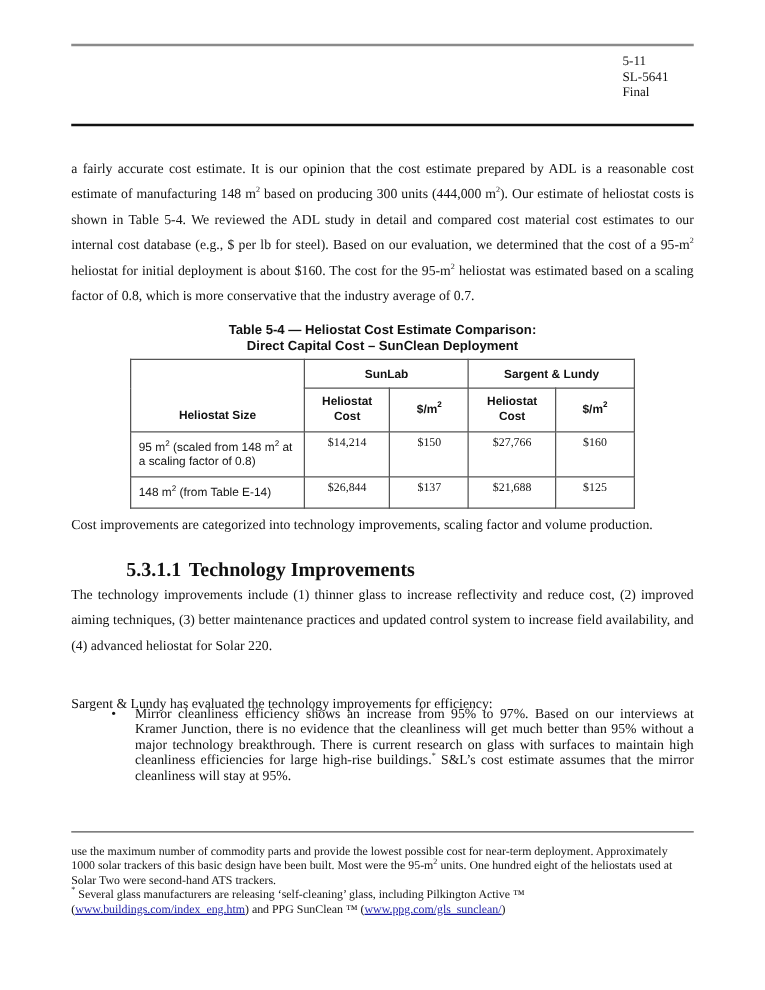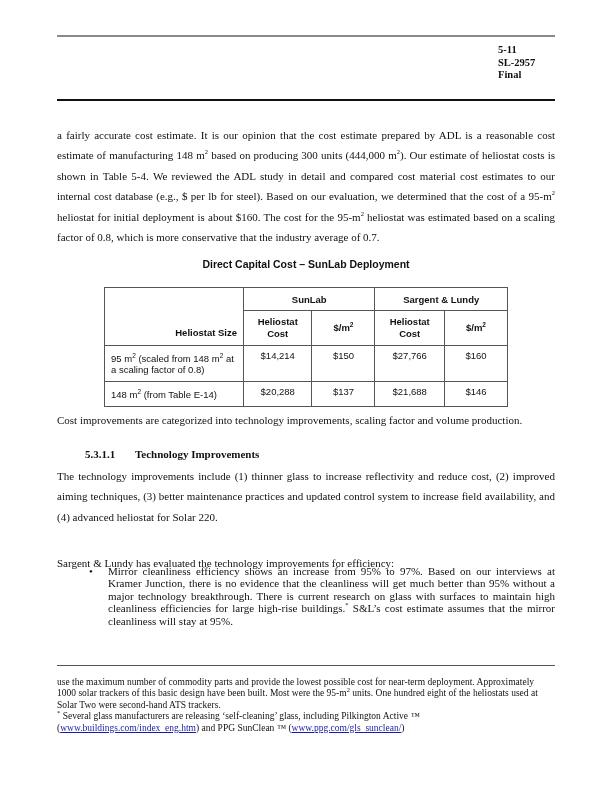--- a/index.html
+++ b/index.html
@@ -8,7 +8,7 @@
   .rule-top { position: absolute; left: 57px; top: 35px; width: 498px; height: 2px; background: #8a8a8a; }
   .rule-bottom { position: absolute; left: 57px; top: 99px; width: 498px; height: 2px; background: #111; }
   .hdr { position: absolute; left: 498px; top: 44px; font-family: "Liberation Serif", serif;
-         font-weight: bold; font-size: 10.5px; line-height: 12.5px; }
+         font-weight: normal; font-size: 10.5px; line-height: 12.5px; }
   .para { position: absolute; left: 57px; width: 498px; font-size: 11px; line-height: 20.4px;
           text-align: justify; text-align-last: left; }
   .p1 { top: 125px; }

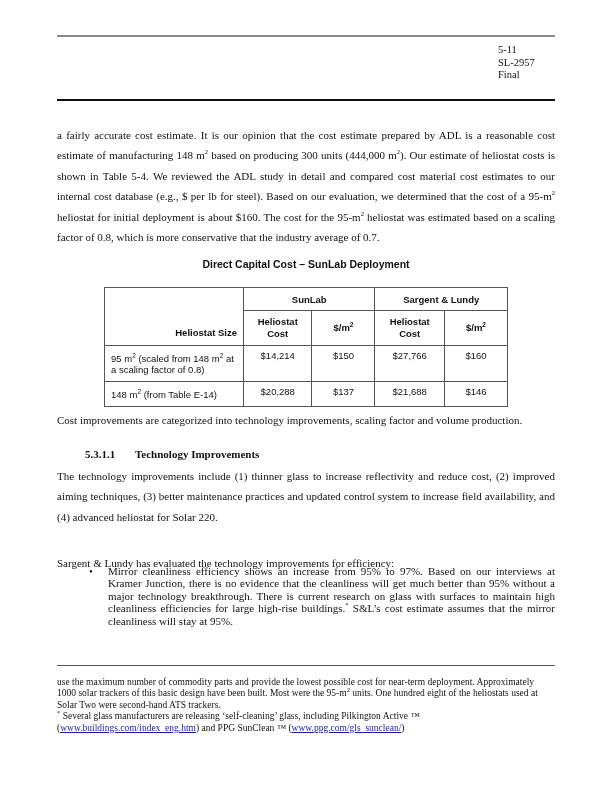--- a/index.html
+++ b/index.html
@@ -46,7 +46,7 @@
 <div class="rule-top"></div>
 <div class="hdr">
   <div>5-11</div>
-  <div>SL-2957</div>
+  <div>SL-5641</div>
   <div>Final</div>
 </div>
 <div class="rule-bottom"></div>

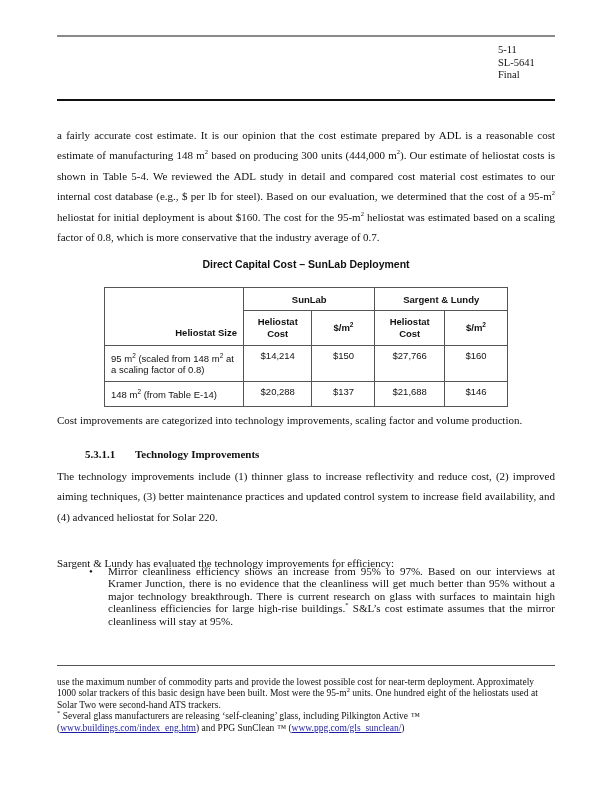--- a/index.html
+++ b/index.html
@@ -54,6 +54,7 @@
 <div class="para p1"><span>a fairly accurate cost estimate. It is our opinion that the cost estimate prepared by ADL is a reasonable cost estimate of manufacturing 148 m</span><sup>2</sup><span> based on producing 300 units (444,000 m</span><sup>2</sup><span>). Our estimate of heliostat costs is shown in Table 5-4. We reviewed the ADL study in detail and compared cost material cost estimates to our internal cost database (e.g., $ per lb for steel). Based on our evaluation, we determined that the cost of a 95-m</span><sup>2</sup><span> heliostat for initial deployment is about $160. The cost for the 95-m</span><sup>2</sup><span> heliostat was estimated based on a scaling factor of 0.8, which is more conservative that the industry average of 0.7.</span></div>
 
 <div class="tcap">
+  <div>Table 5-4 — Heliostat Cost Estimate Comparison:</div>
   <div>Direct Capital Cost – SunLab Deployment</div>
 </div>
 

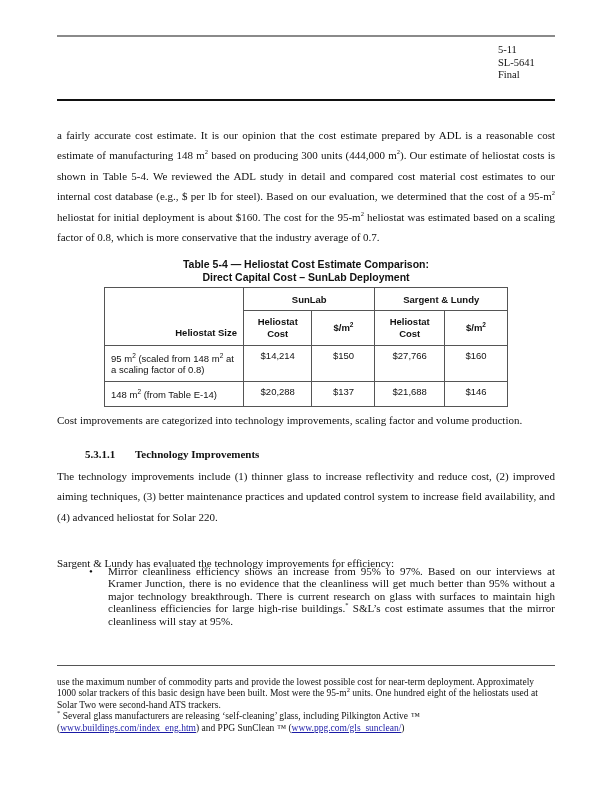--- a/index.html
+++ b/index.html
@@ -55,7 +55,7 @@
 
 <div class="tcap">
   <div>Table 5-4 — Heliostat Cost Estimate Comparison:</div>
-  <div>Direct Capital Cost – SunLab Deployment</div>
+  <div>Direct Capital Cost – SunClean Deployment</div>
 </div>
 
 <table class="ht">

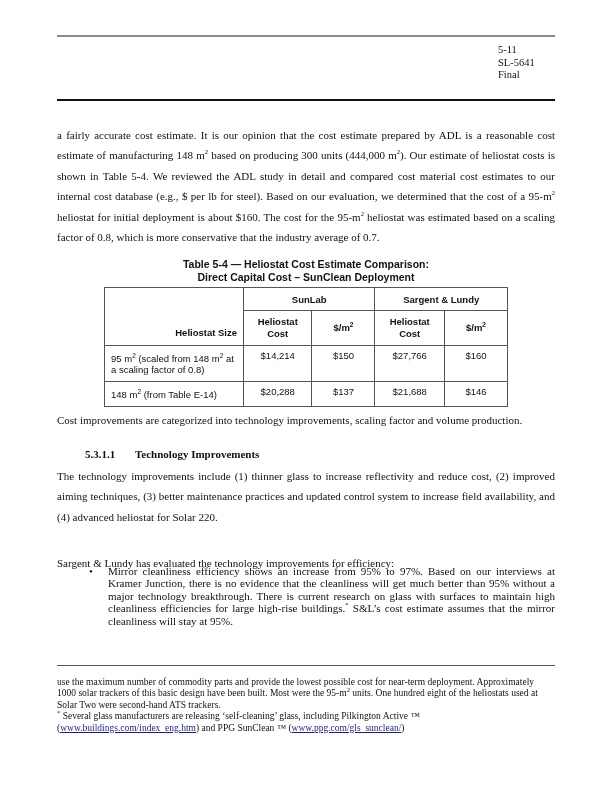--- a/index.html
+++ b/index.html
@@ -19,7 +19,7 @@
              font-family: "Liberation Sans", sans-serif; font-size: 9.5px; }
   table.ht td, table.ht th { border: 1px solid #555; padding: 2px 6px; vertical-align: middle; }
   table.ht th { font-weight: bold; text-align: center; }
-  table.ht th.left { text-align: right; vertical-align: bottom; padding-bottom: 7px; }
+  table.ht th.left { text-align: center; vertical-align: bottom; padding-bottom: 7px; }
   table.ht td.num { text-align: center; vertical-align: top; padding-top: 4px; }
   table.ht td.txt { text-align: left; line-height: 11.5px; padding-top: 4px; padding-bottom: 3px; }
   .r-group th { height: 18px; margin-top: 14px; }

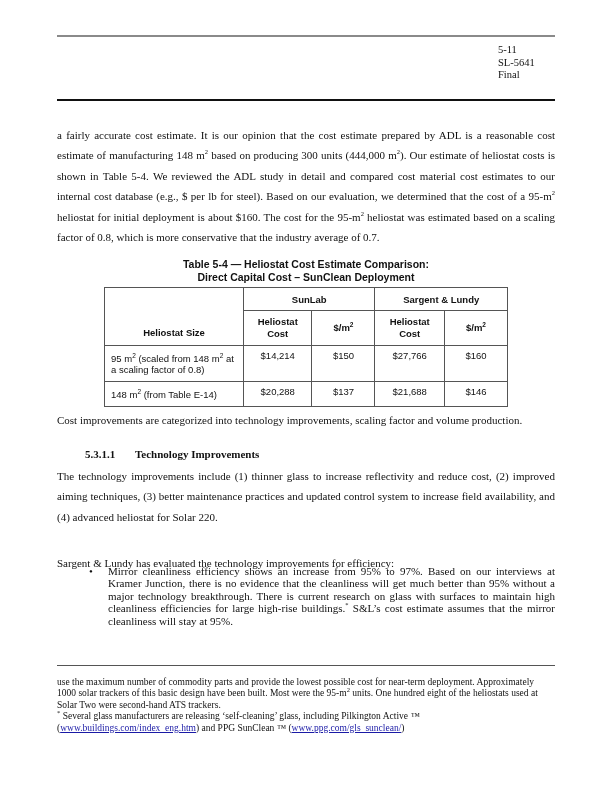--- a/index.html
+++ b/index.html
@@ -20,7 +20,7 @@
   table.ht td, table.ht th { border: 1px solid #555; padding: 2px 6px; vertical-align: middle; }
   table.ht th { font-weight: bold; text-align: center; }
   table.ht th.left { text-align: center; vertical-align: bottom; padding-bottom: 7px; }
-  table.ht td.num { text-align: center; vertical-align: top; padding-top: 4px; }
+  table.ht td.num { text-align: center; vertical-align: top; padding-top: 4px; font-family: Liberation Serif, serif; }
   table.ht td.txt { text-align: left; line-height: 11.5px; padding-top: 4px; padding-bottom: 3px; }
   .r-group th { height: 18px; margin-top: 14px; }
   .r-sub th { height: 30px; line-height: 12px; }

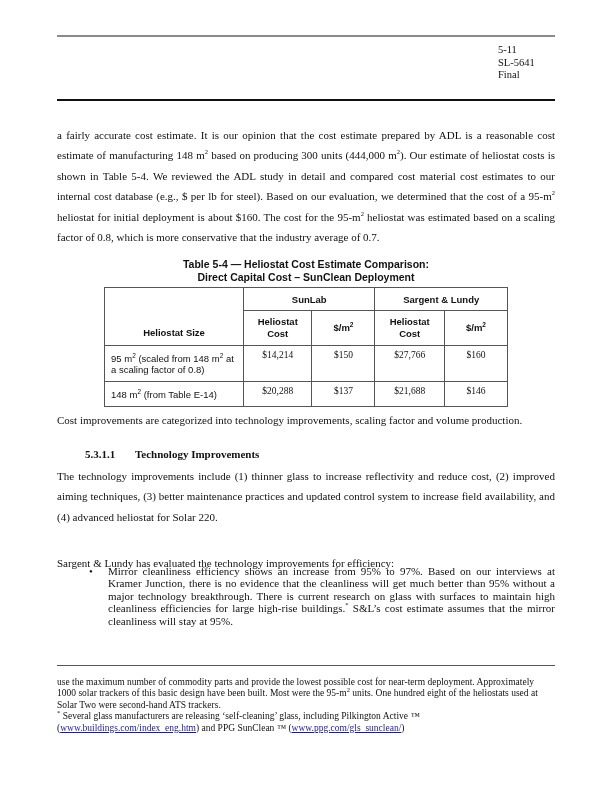--- a/index.html
+++ b/index.html
@@ -87,7 +87,7 @@
   </tr>
   <tr class="r-d2">
     <td class="txt"><span>148 m</span><sup>2</sup><span> (from Table E-14)</span></td>
-    <td class="num">$20,288</td>
+    <td class="num">$26,844</td>
     <td class="num">$137</td>
     <td class="num">$21,688</td>
     <td class="num">$146</td>

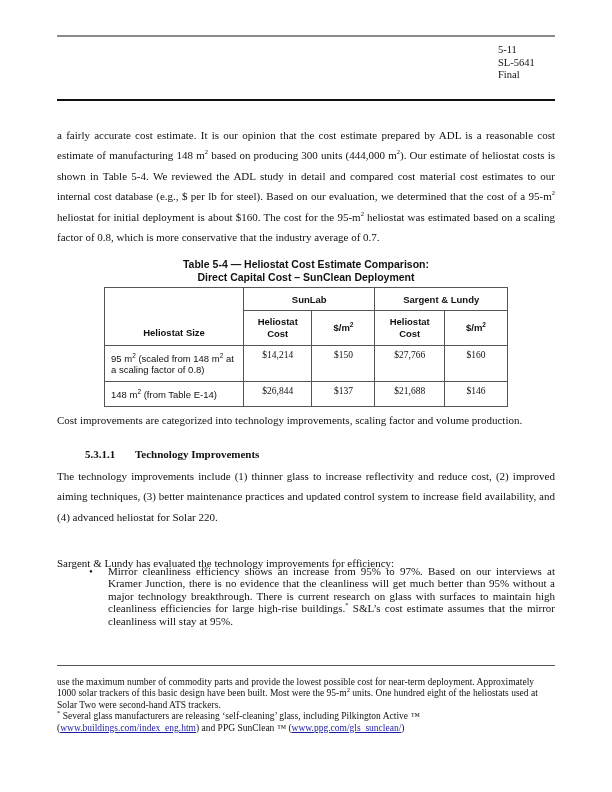--- a/index.html
+++ b/index.html
@@ -90,7 +90,7 @@
     <td class="num">$26,844</td>
     <td class="num">$137</td>
     <td class="num">$21,688</td>
-    <td class="num">$146</td>
+    <td class="num">$125</td>
   </tr>
 </tbody>
   </table>

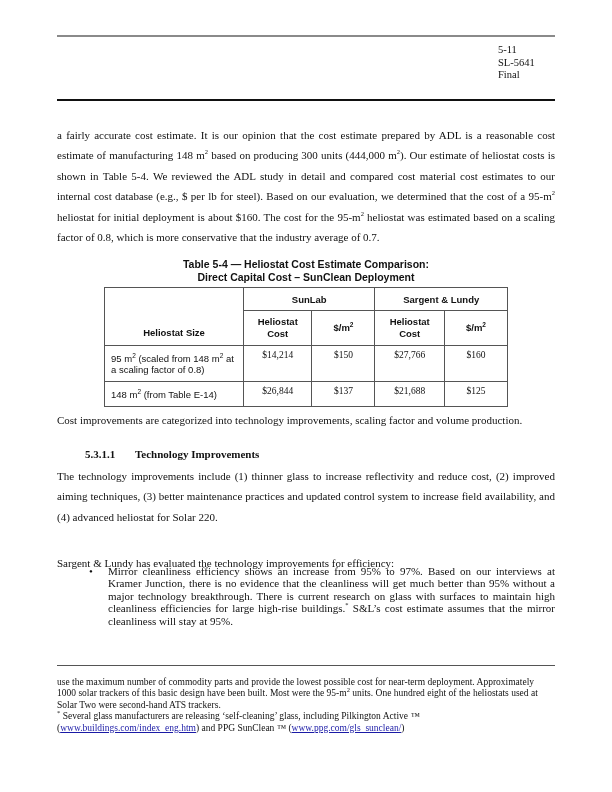--- a/index.html
+++ b/index.html
@@ -27,7 +27,7 @@
   .r-d1 td { height: 28px; }
   .r-d2 td { height: 17px; }
   .p2 { top: 410px; }
-  .h4 { position: absolute; left: 57px; top: 448px; font-weight: bold; font-size: 11px; padding-left: 28px; }
+  .h4 { position: absolute; left: 73px; top: 448px; font-weight: bold; font-size: 16px; padding-left: 28px; }
   .h4 .num { display: inline-block; width: 50px; }
   .p3 { top: 466px; }
   .p4 { top: 553px; }

